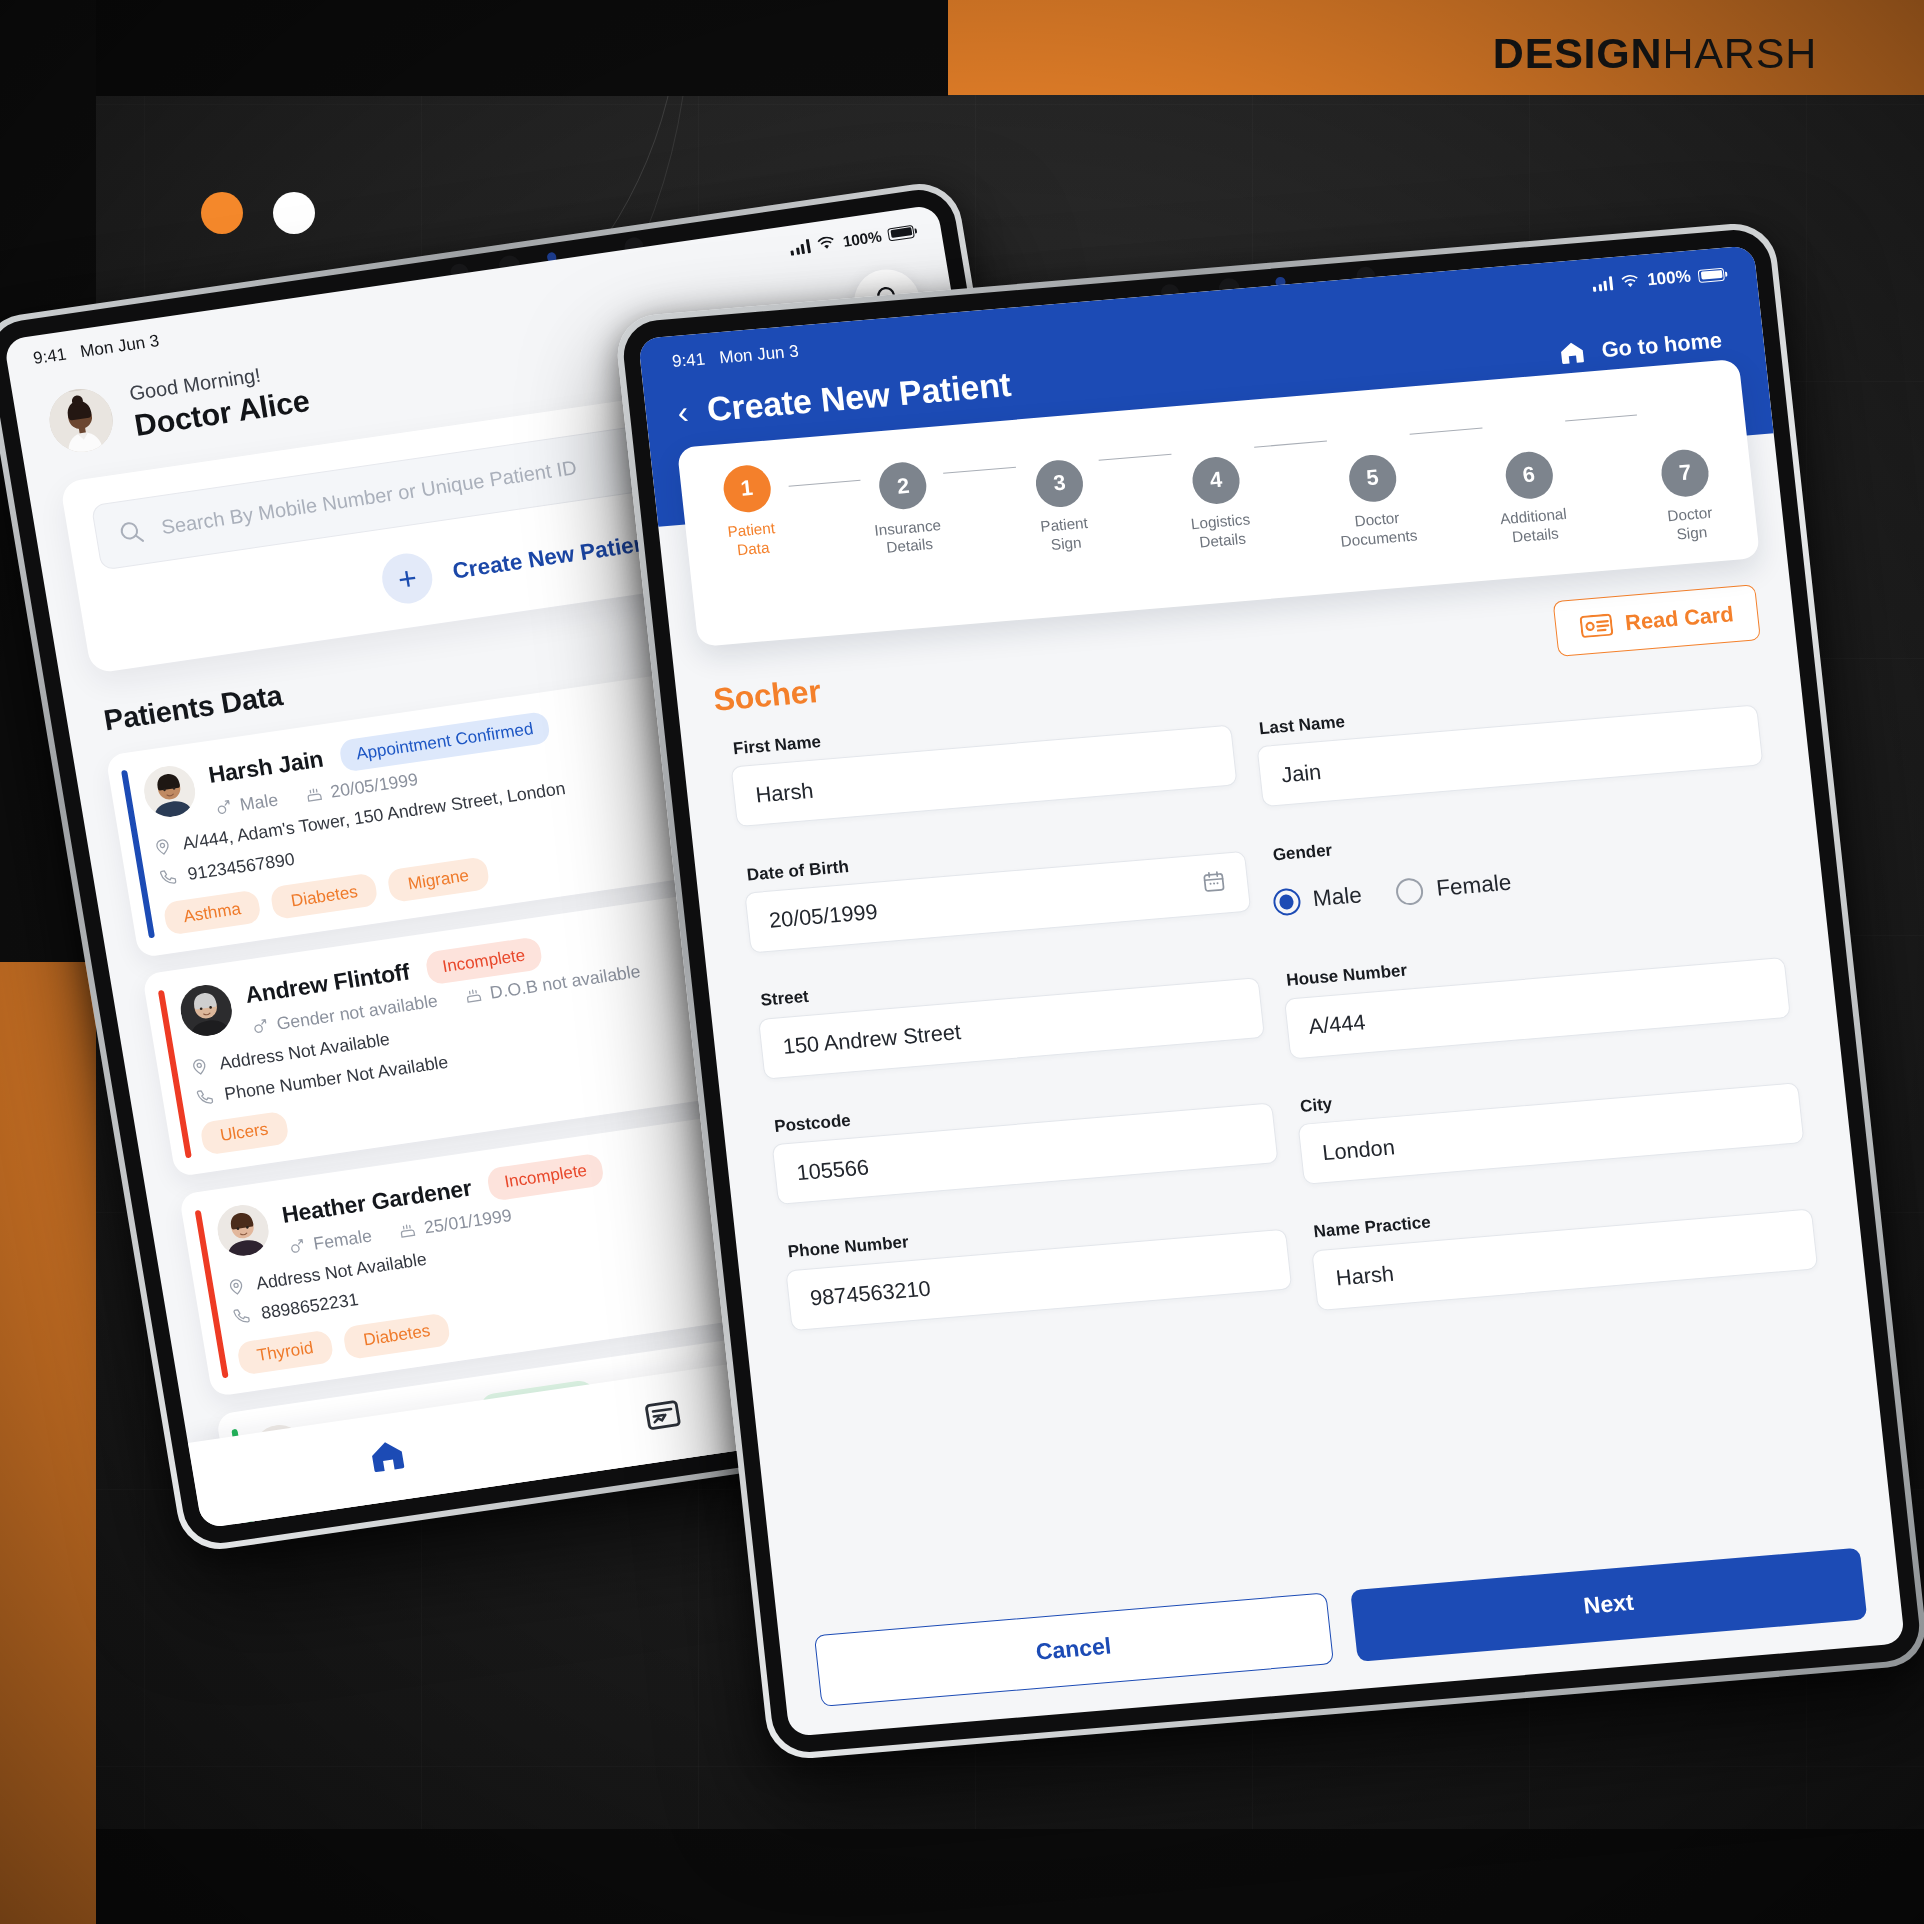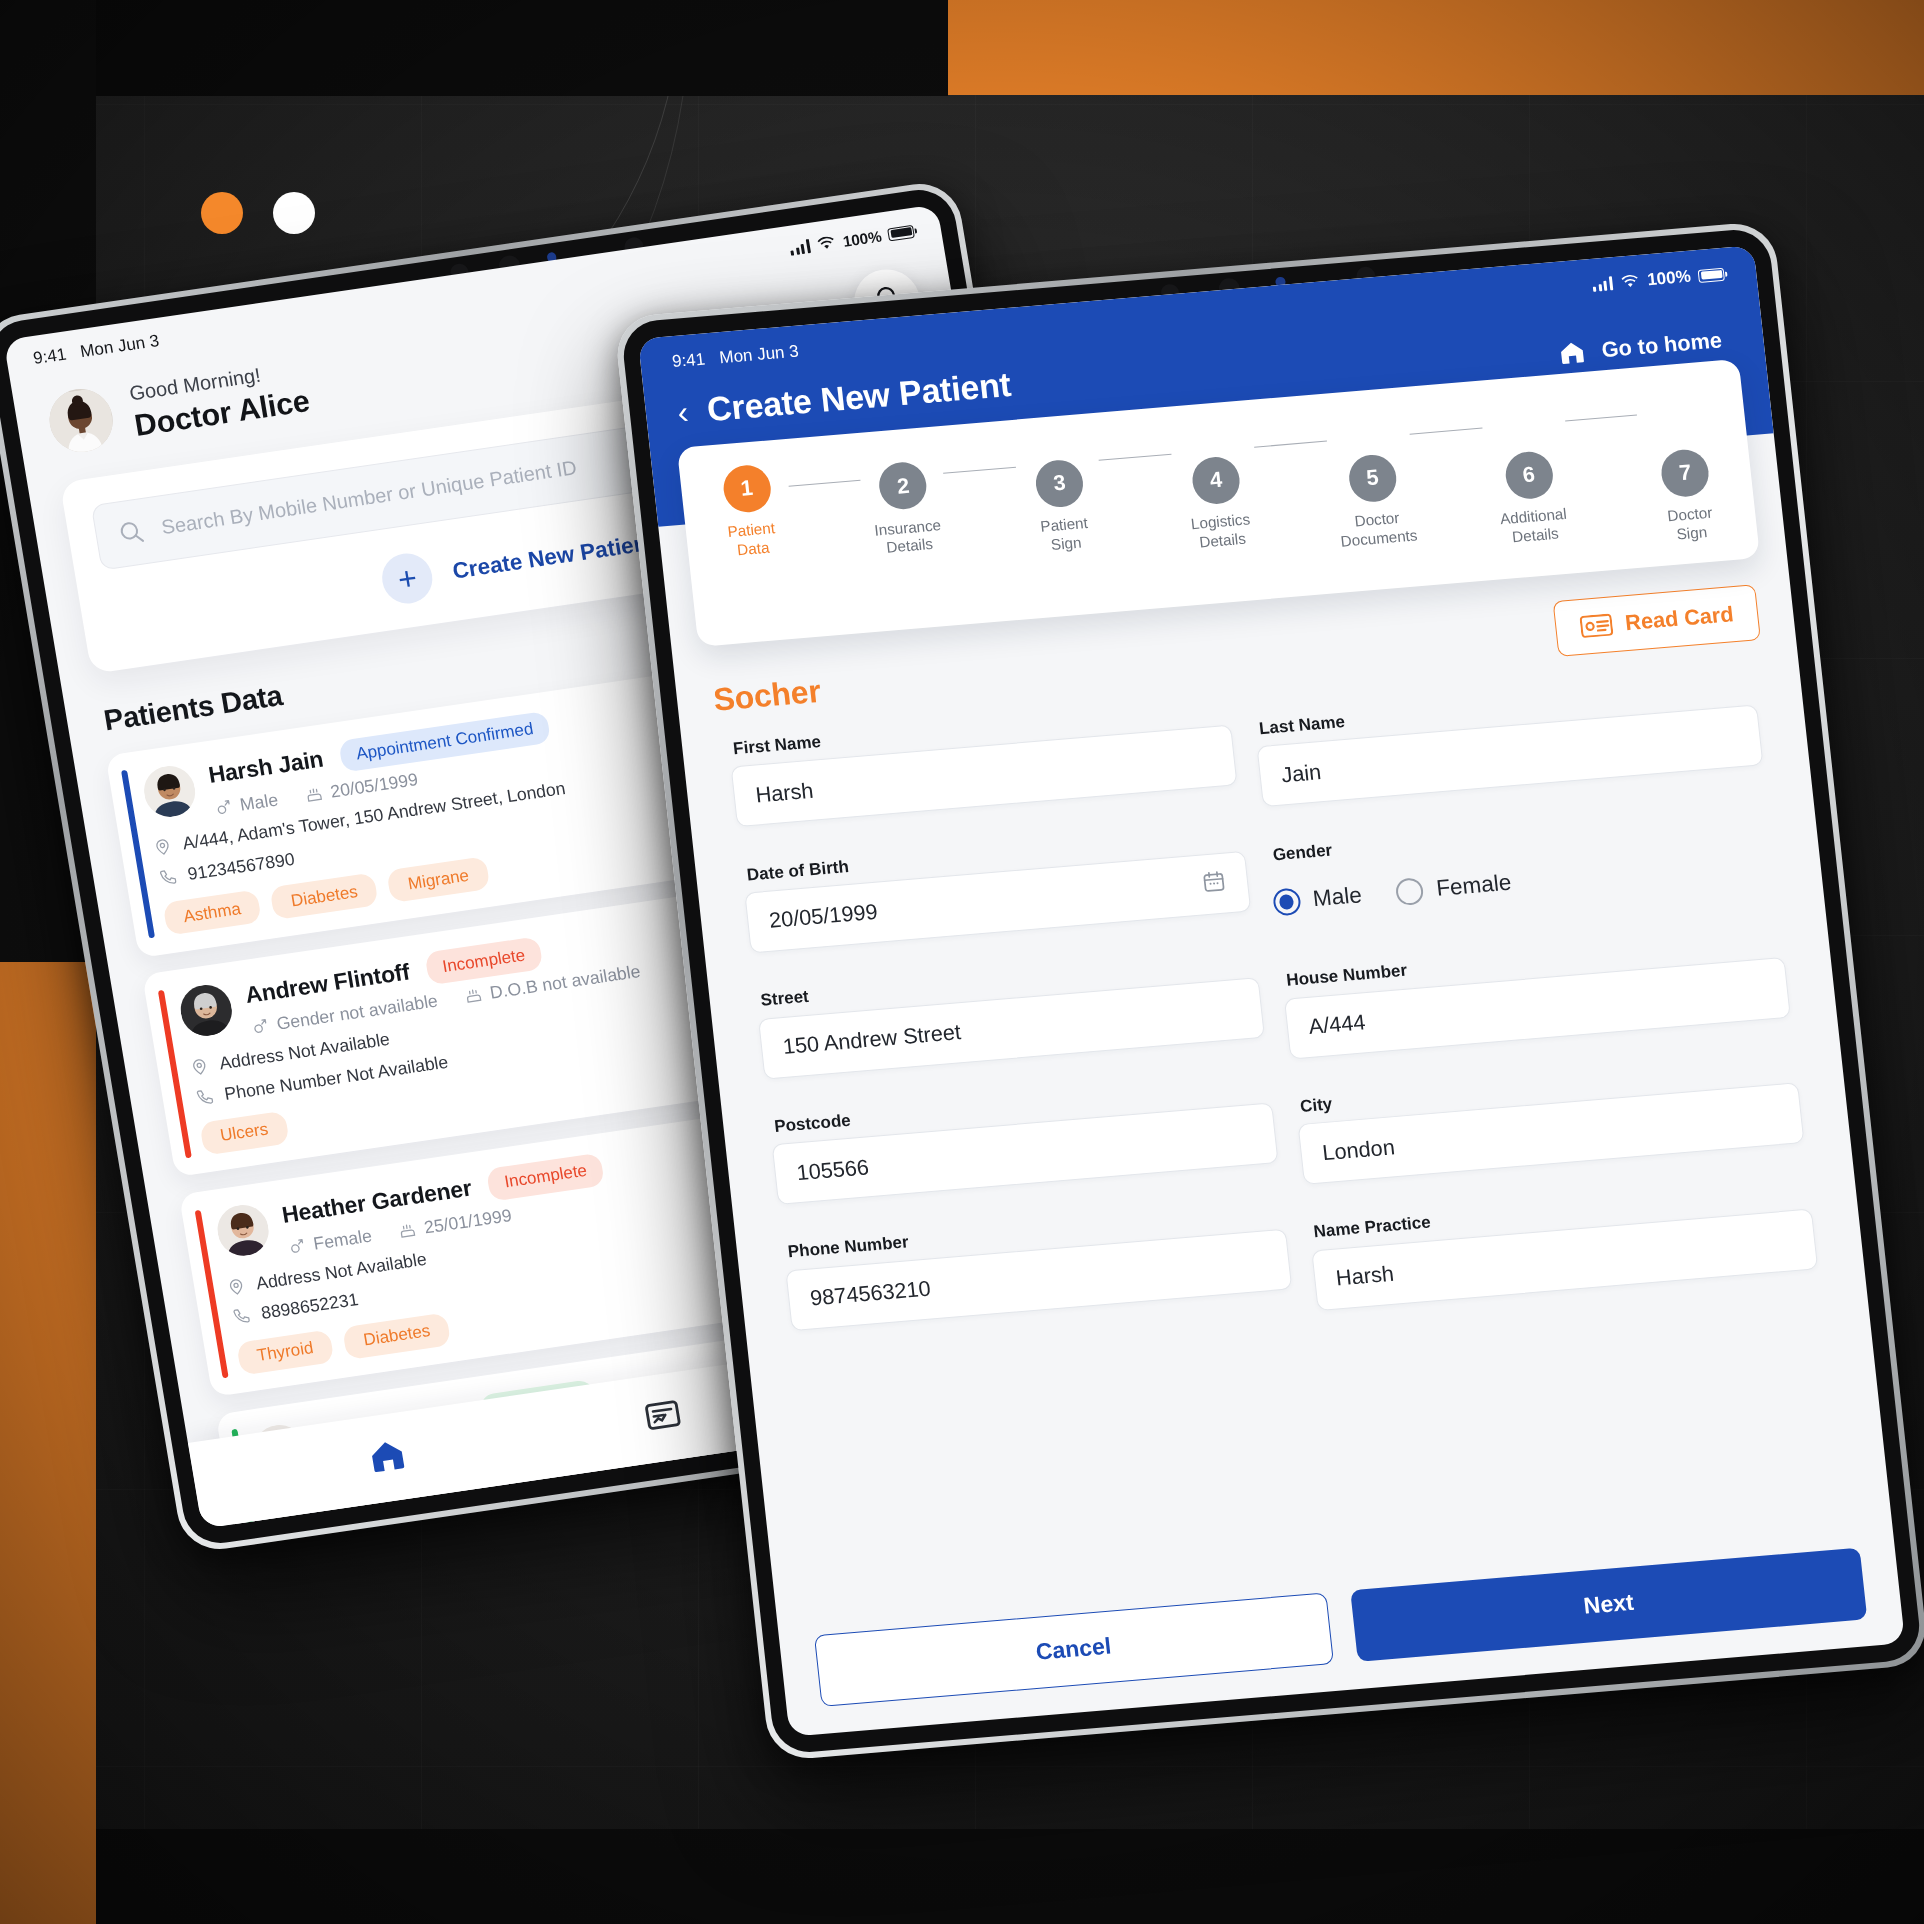--- a/index.html
+++ b/index.html
@@ -186,6 +186,9 @@
   <div class="dot dot-orange"></div>
   <div class="dot dot-white"></div>
 
+  <div class="logo">
+    <b>DESIGN</b><span>HARSH</span>
+  </div>
 
   <div class="tablet" id="tabletA">
     <div class="bezel">

